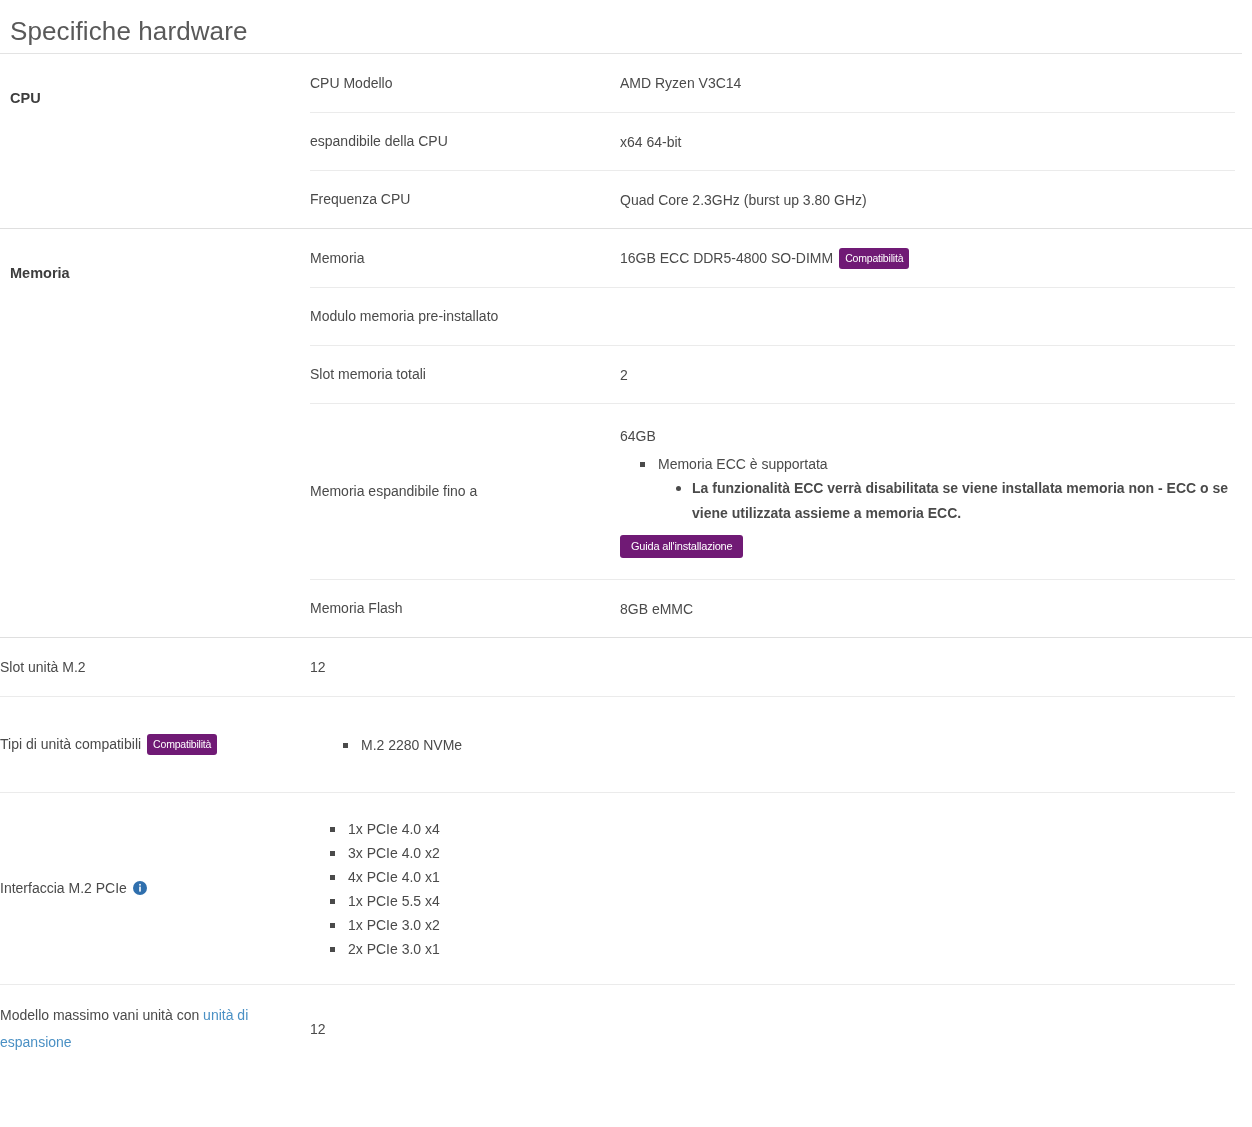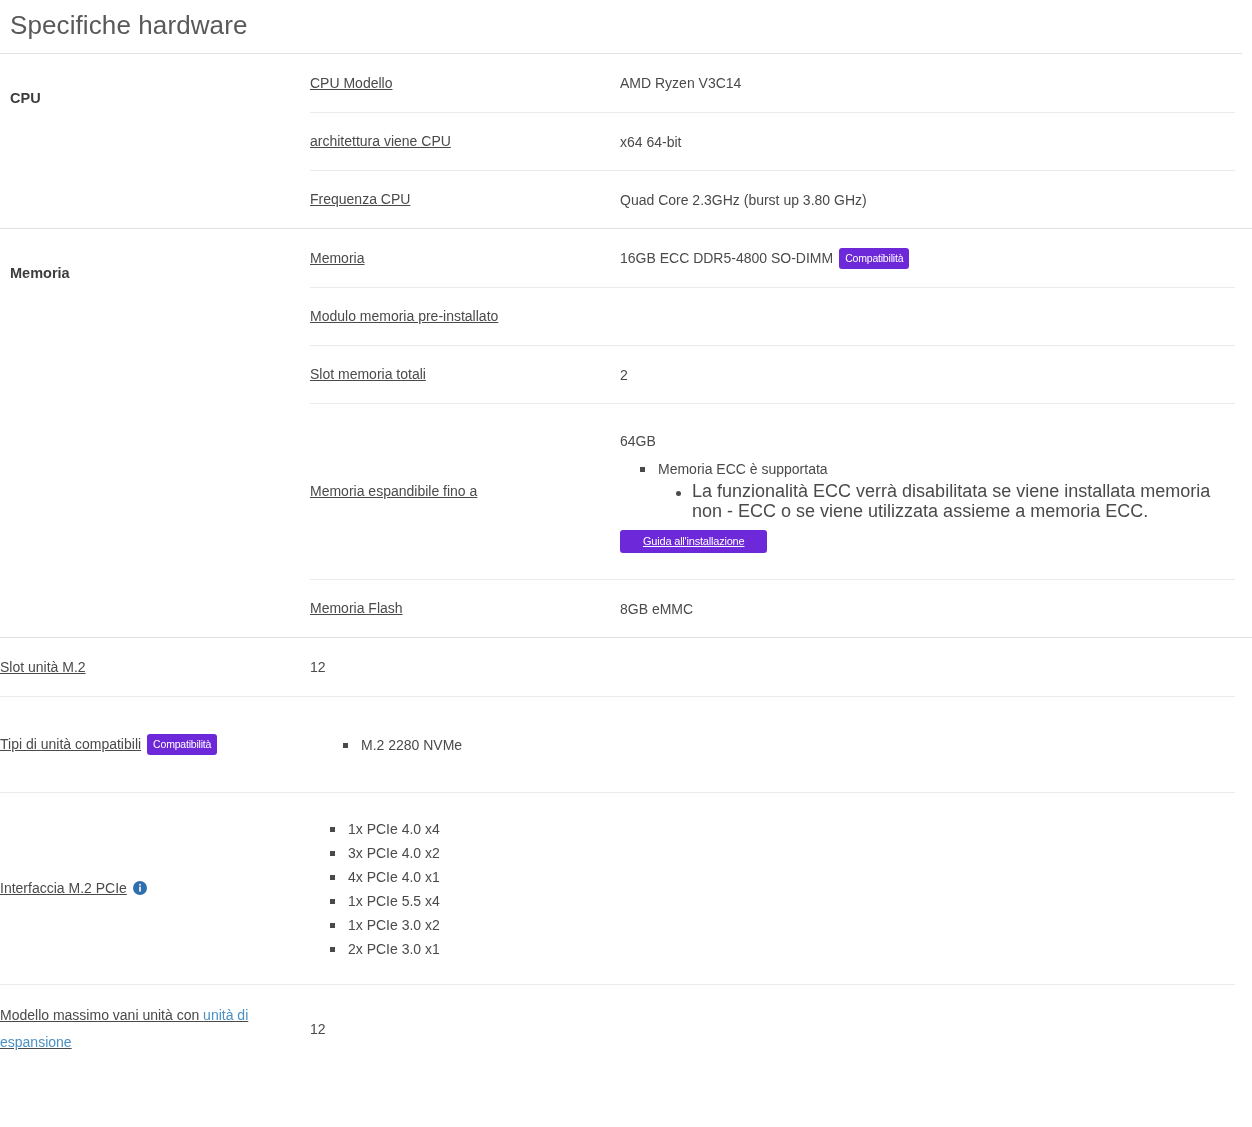--- a/index.html
+++ b/index.html
@@ -25,7 +25,7 @@
 
   
   .page-header {
-    padding: 8px 0 0 10px;
+    padding: 14px 0 0 10px;
     height: 53px;
     box-sizing: border-box;
   }

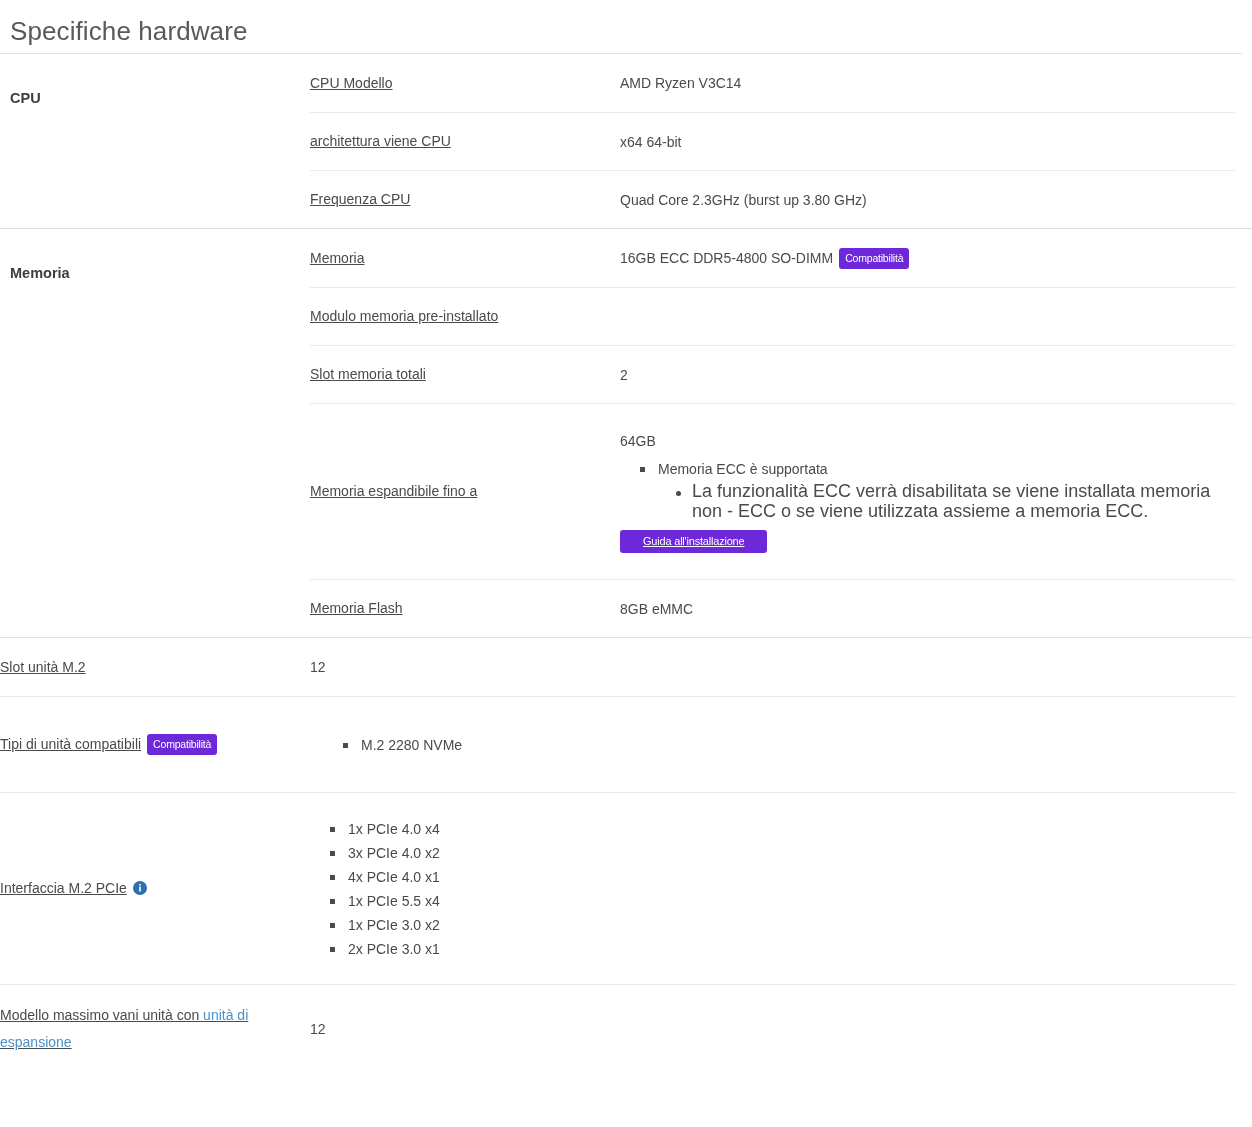--- a/index.html
+++ b/index.html
@@ -89,7 +89,6 @@
     font-size: 14px;
     color: #4a4a4a;
     line-height: 27px;
-    text-decoration: underline;
   }
   .spec-value {
     flex: 1 1 auto;

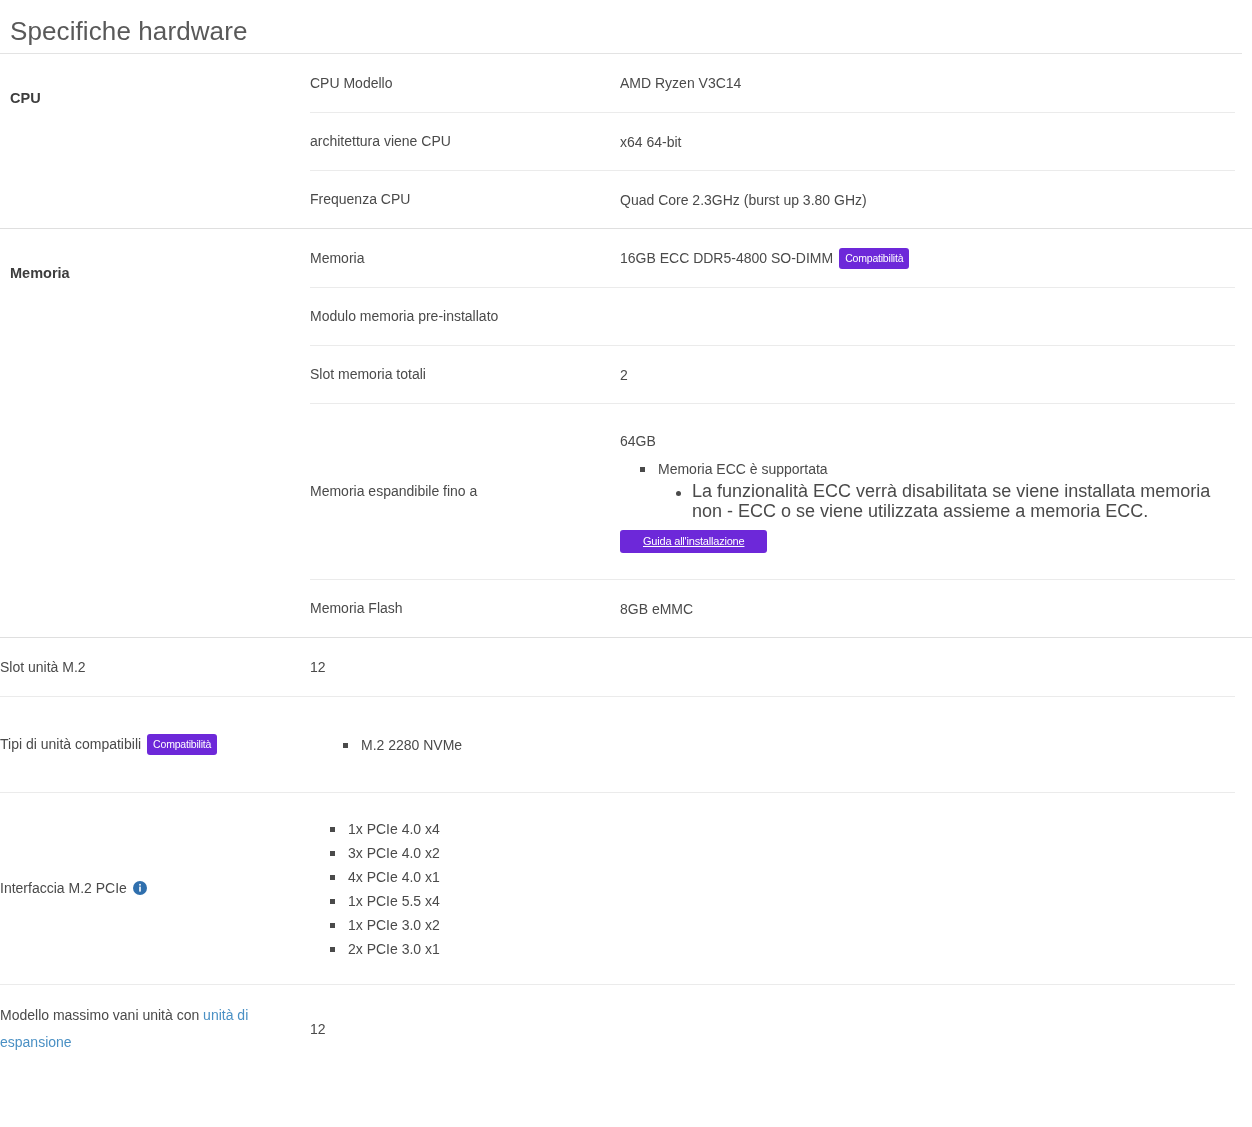--- a/index.html
+++ b/index.html
@@ -218,7 +218,7 @@
       </div>
 
       <div class="spec-row">
-        <div class="spec-label">architettura viene CPU</div>
+        <div class="spec-label">espandibile della CPU</div>
         <div class="spec-value">x64 64-bit</div>
       </div>
 

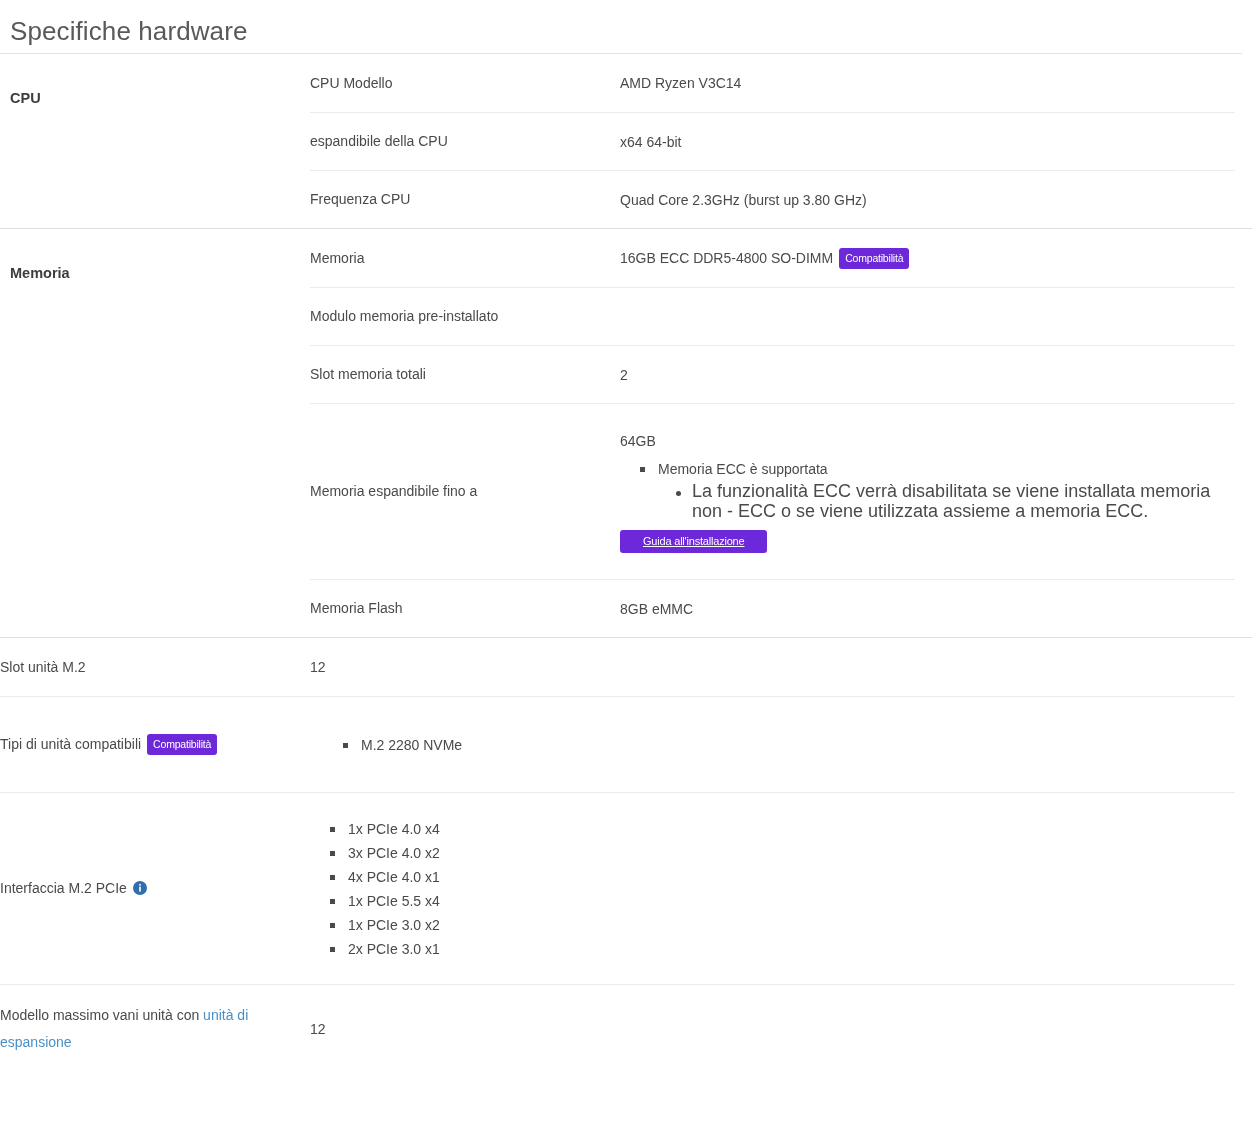--- a/index.html
+++ b/index.html
@@ -111,7 +111,7 @@
   .badge {
     display: inline-block;
     vertical-align: middle;
-    background: #6d28d9;
+    background: #701a75;
     color: #ffffff;
     font-size: 10.5px;
     line-height: 1;

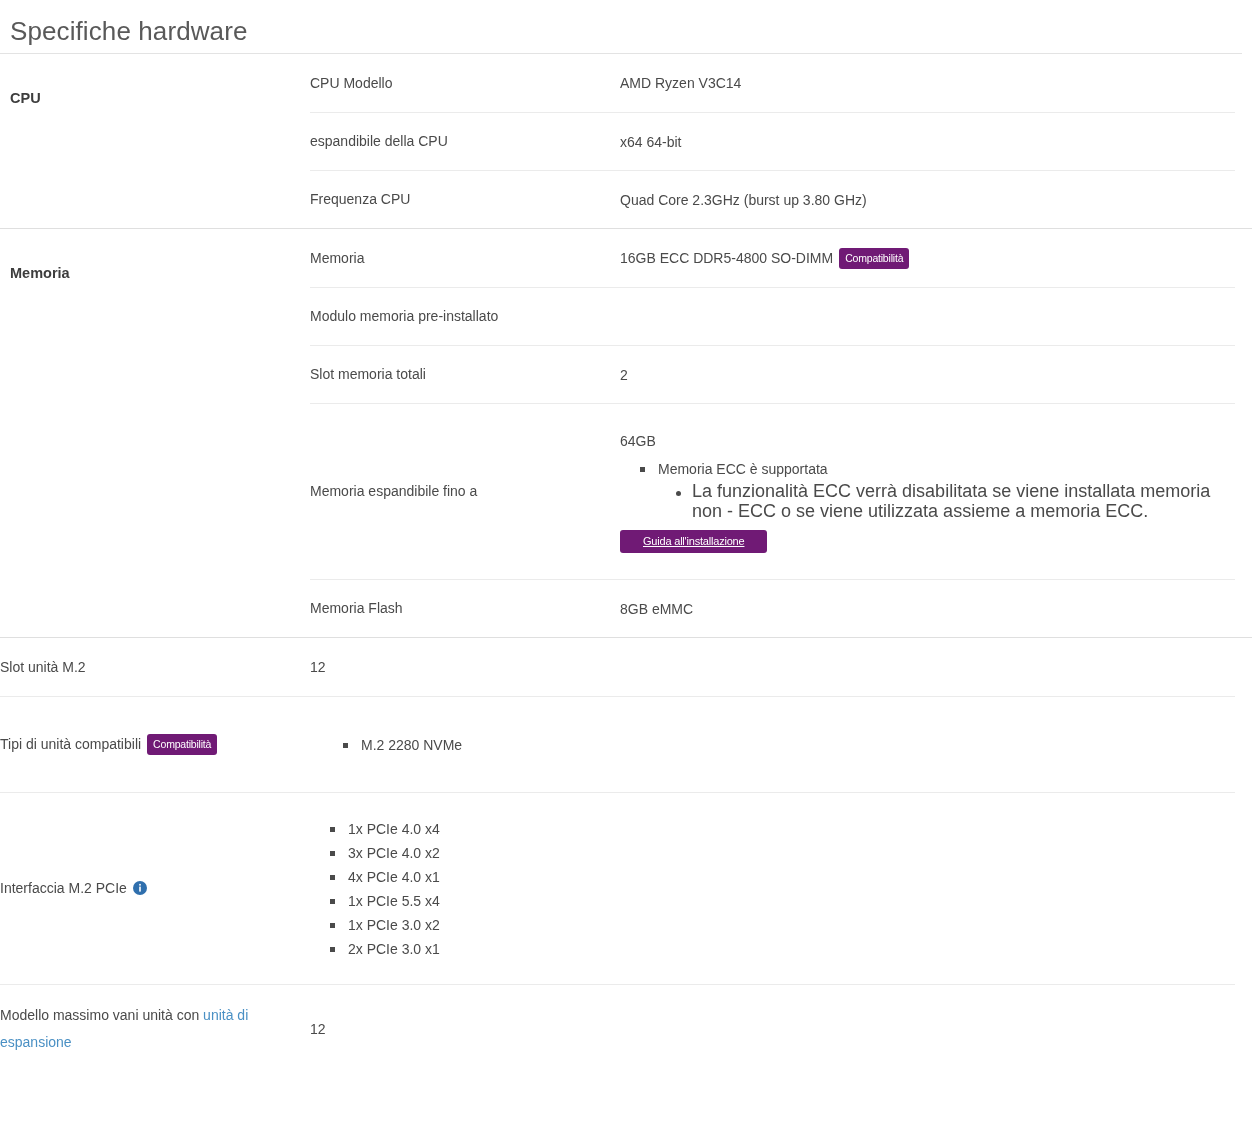--- a/index.html
+++ b/index.html
@@ -180,9 +180,10 @@
   ul.dot > li {
     position: relative;
     padding-left: 16px;
-    line-height: 20px;
-    font-size: 18px;
+    line-height: 25px;
+    font-size: 14px;
     color: #4a4a4a;
+    font-weight: bold;
   }
   ul.dot > li::before {
     content: "";

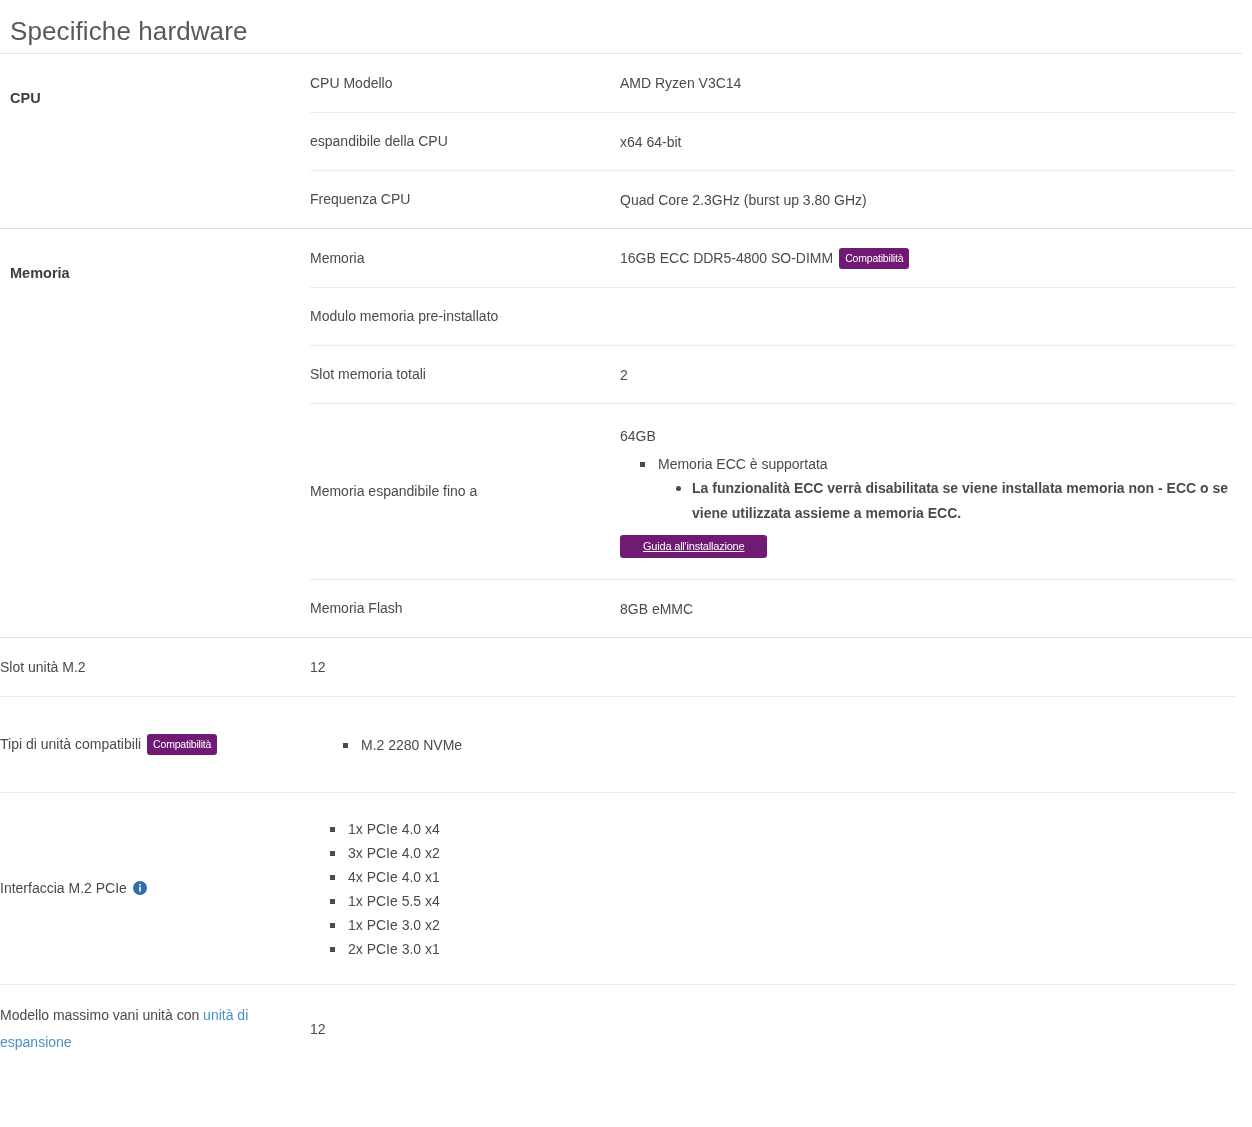--- a/index.html
+++ b/index.html
@@ -126,9 +126,8 @@
   .badge-block {
     margin-left: 0;
     margin-top: 10px;
-    padding: 6px 23px;
+    padding: 6px 11px;
     font-size: 11px;
-    text-decoration: underline;
   }
 
   

